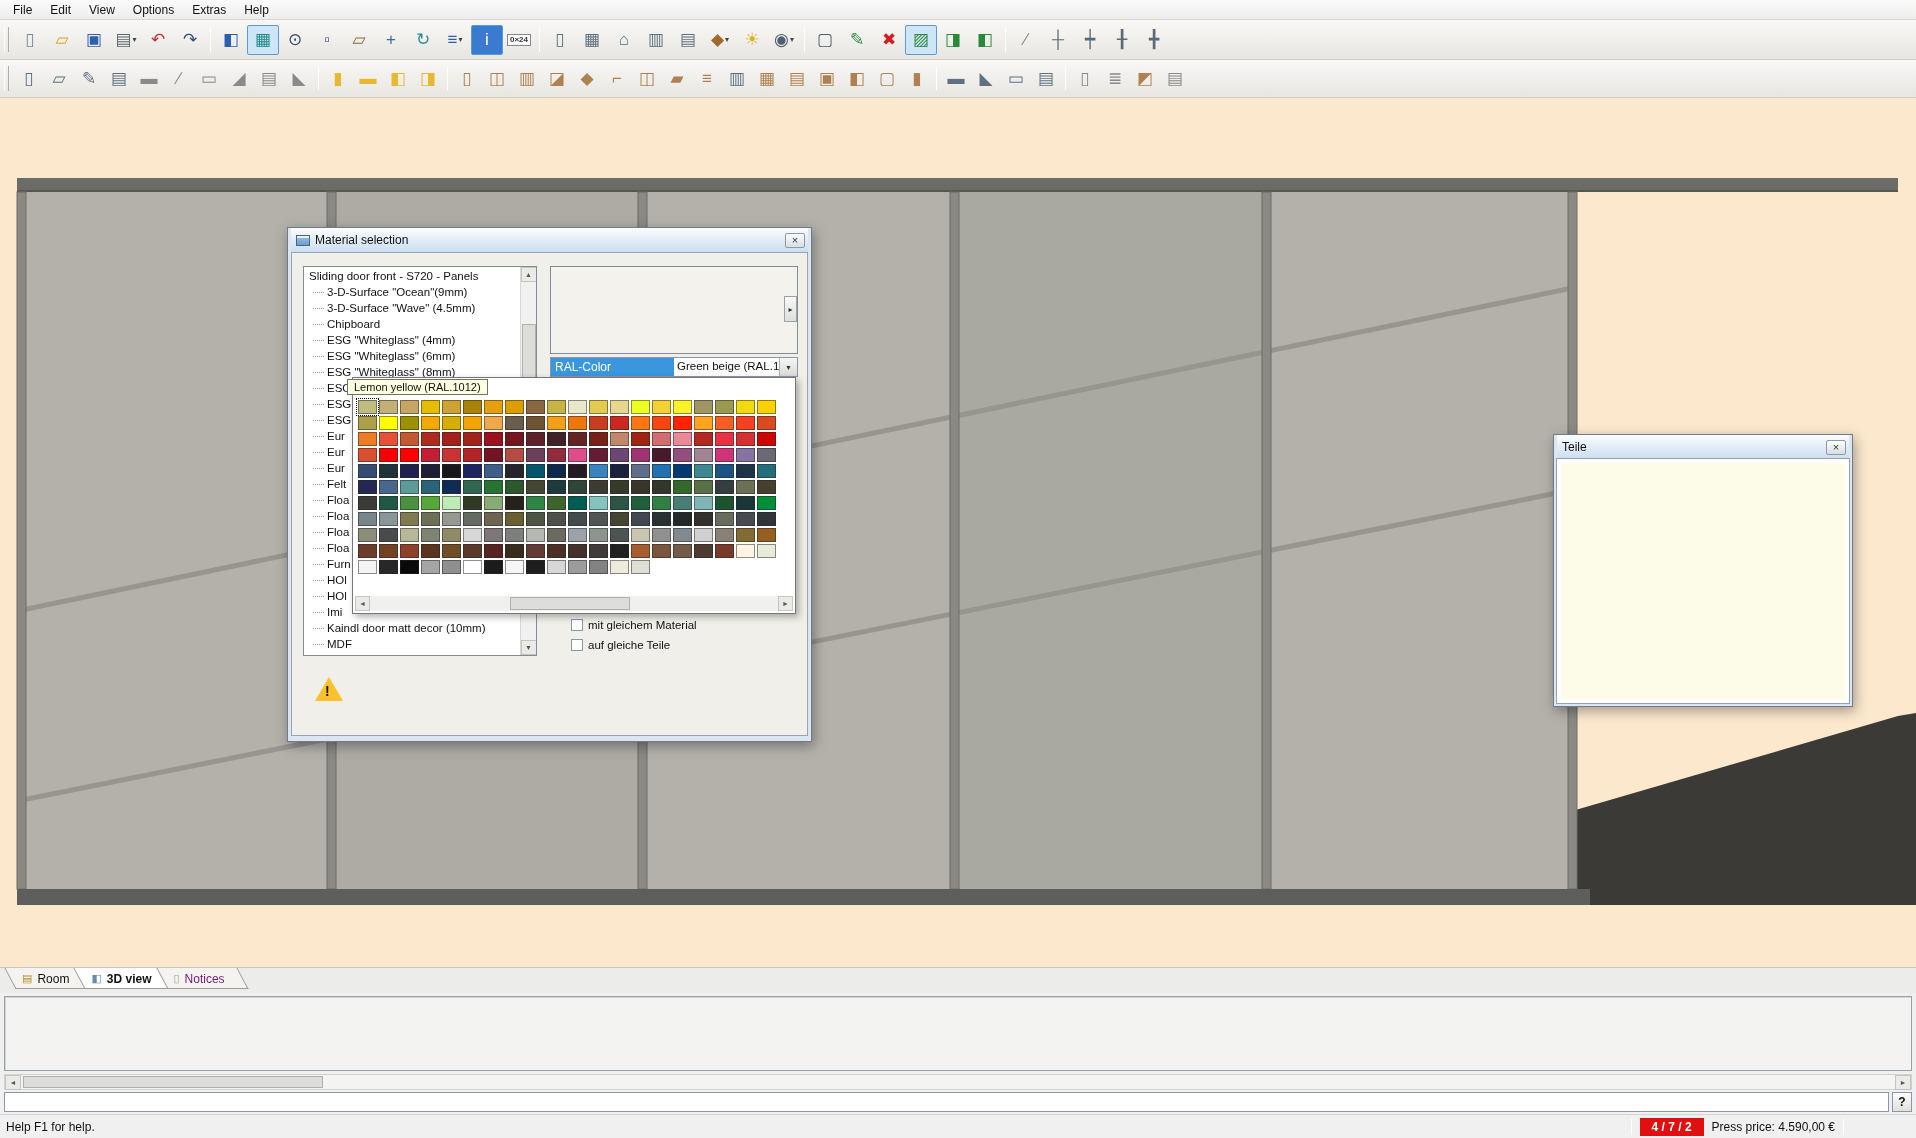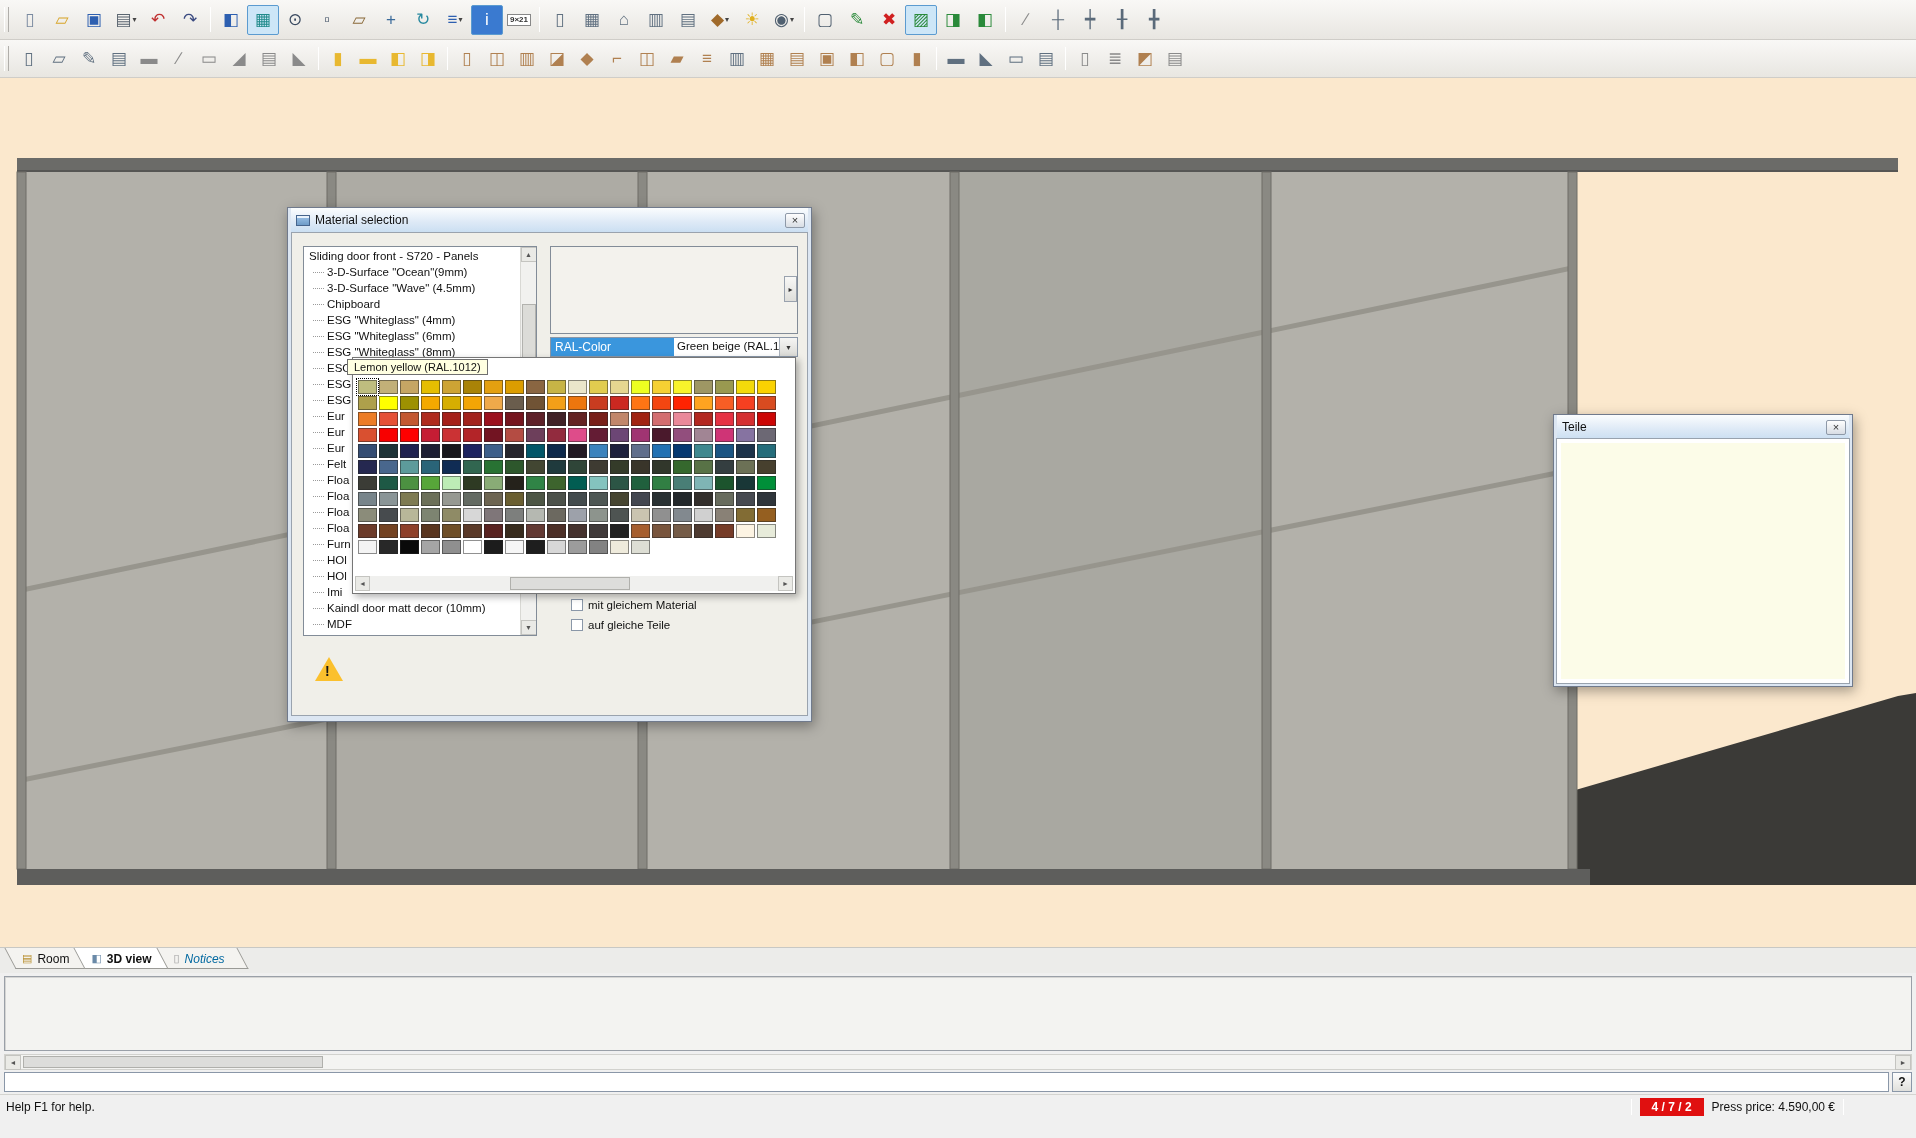--- a/index.html
+++ b/index.html
@@ -111,6 +111,14 @@
 
 <div class="app">
 
+  <div class="menubar">
+      <span class="menu-item">File</span>
+      <span class="menu-item">Edit</span>
+      <span class="menu-item">View</span>
+      <span class="menu-item">Options</span>
+      <span class="menu-item">Extras</span>
+      <span class="menu-item">Help</span>
+    </div>
 
   <div class="toolbar t1">
       <div class="tb-grip"></div>

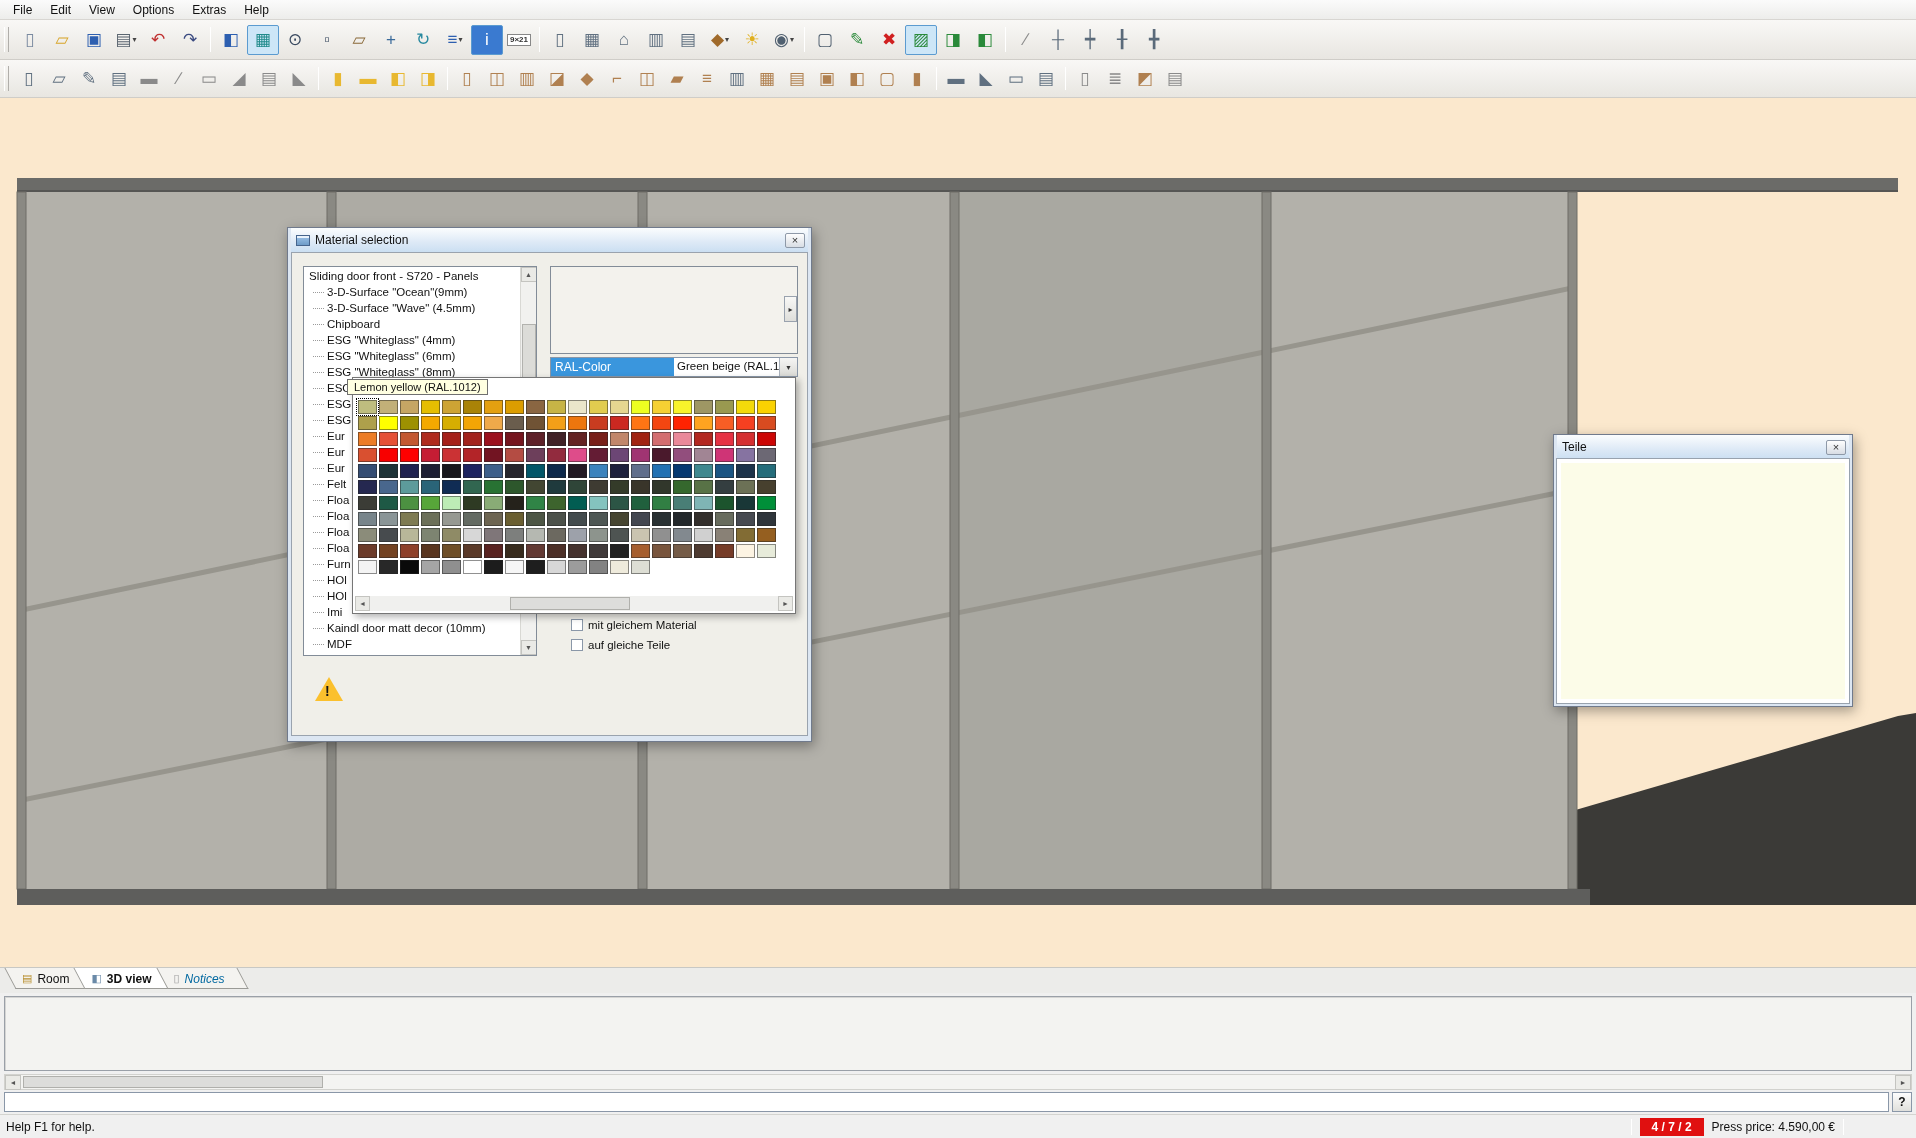--- a/index.html
+++ b/index.html
@@ -171,7 +171,7 @@
         <span class="tb-glyph" style="color: rgb(255, 255, 255);">i</span>
       </div>
       <div class="tb-btn">
-        <span class="tb-glyph small" style="color: rgb(51, 51, 51);">9×21</span>
+        <span class="tb-glyph small" style="color: rgb(51, 51, 51);">0×24</span>
       </div>
       <div class="tb-sep"></div>
       <div class="tb-btn">

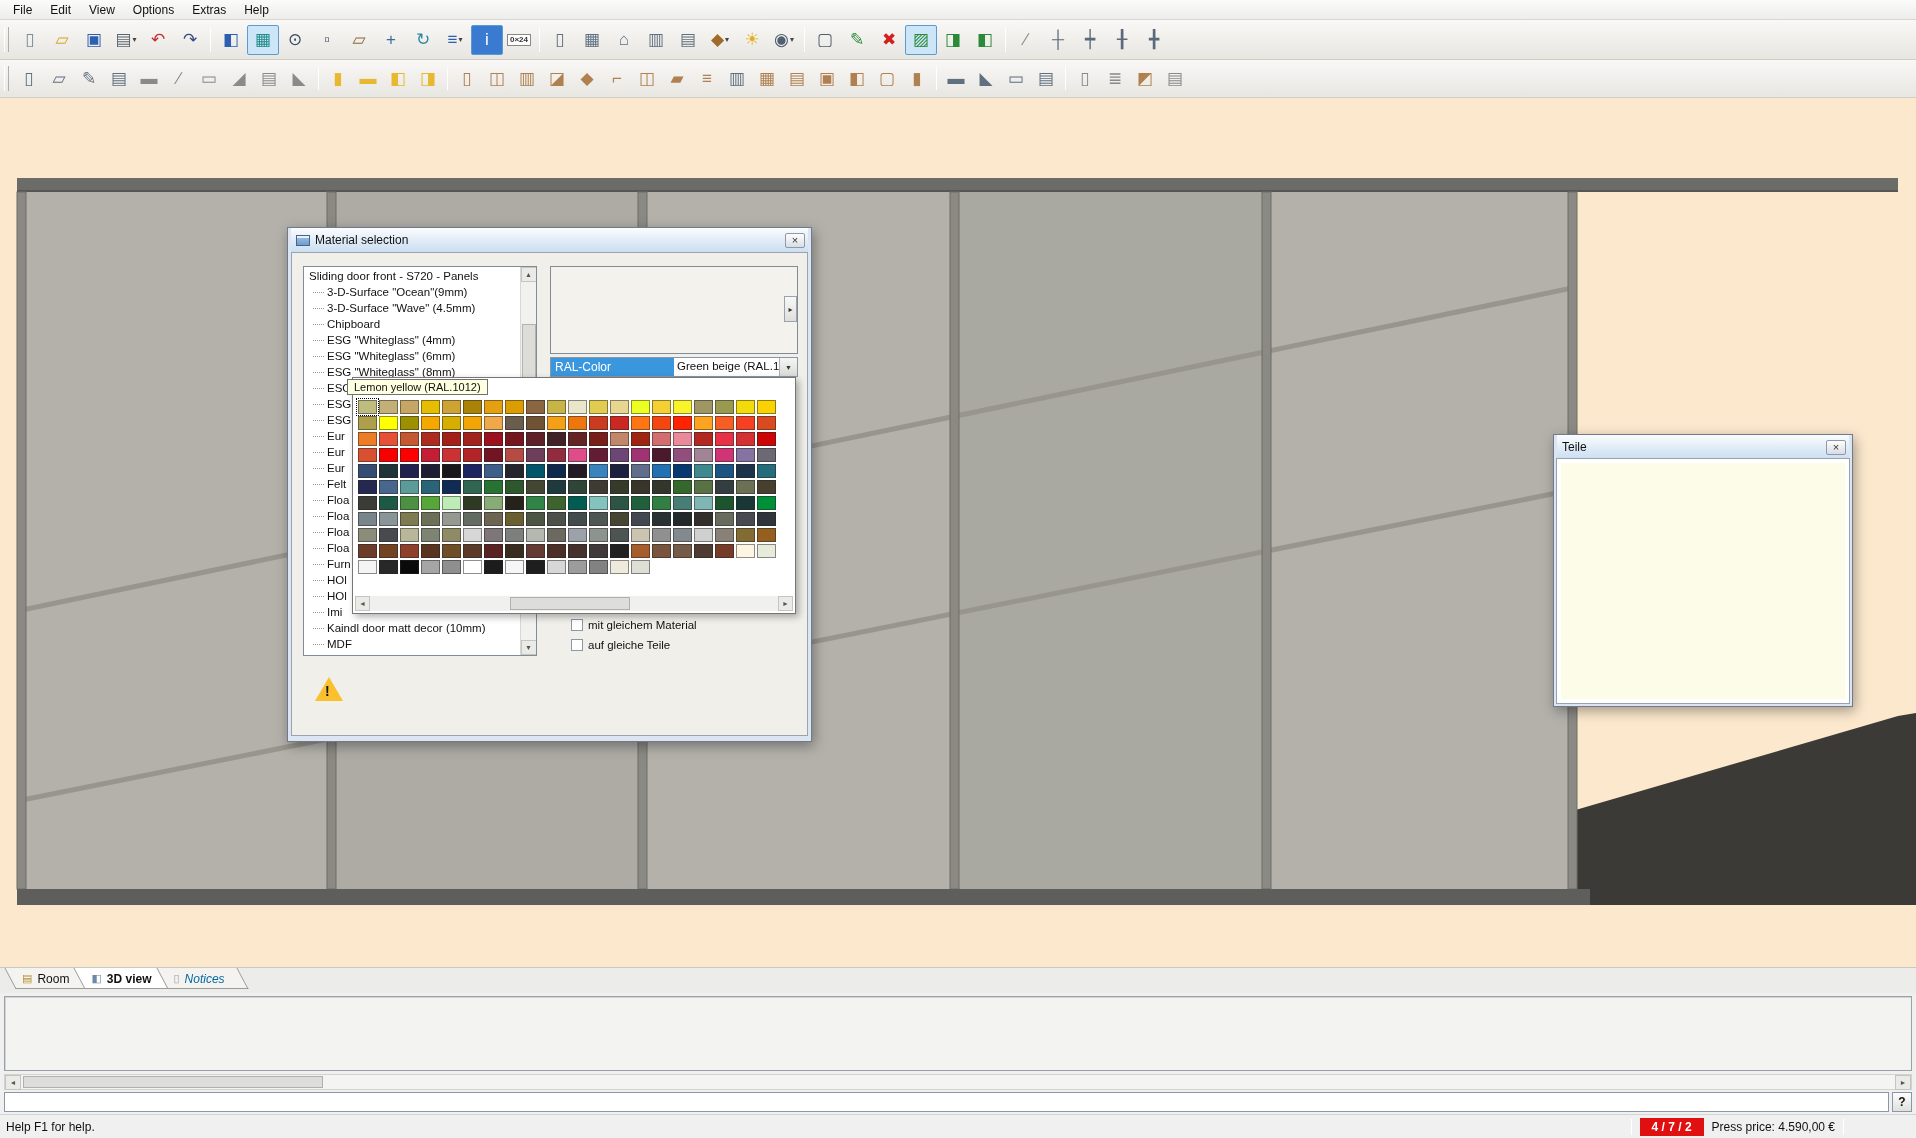--- a/index.html
+++ b/index.html
@@ -90,7 +90,7 @@
 .tab>*{position:relative;z-index:1}
 .tab.active::before{background:#ffffff}
 .tab.active .tab-label{font-weight:bold}
-.tab.notices .tab-label{color:#0369a1;font-style:italic}
+.tab.notices .tab-label{color:#701a75;}
 .tab-icon{font-size:11px;line-height:1}
 .panel-wrap{height:81px;padding:3px 4px;background:#f0f0f0}
 .panel{height:100%;background:#f3f3f1;border:1px solid #9aa0a8;box-shadow:inset 1px 1px 0 rgba(110,110,110,.22)}

